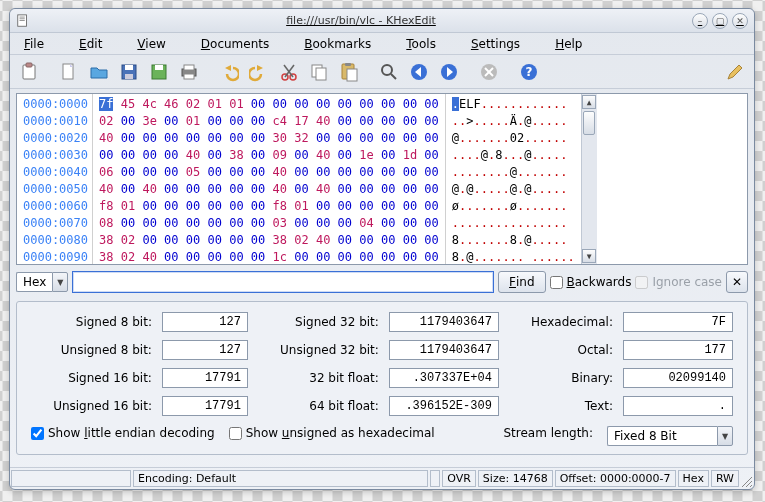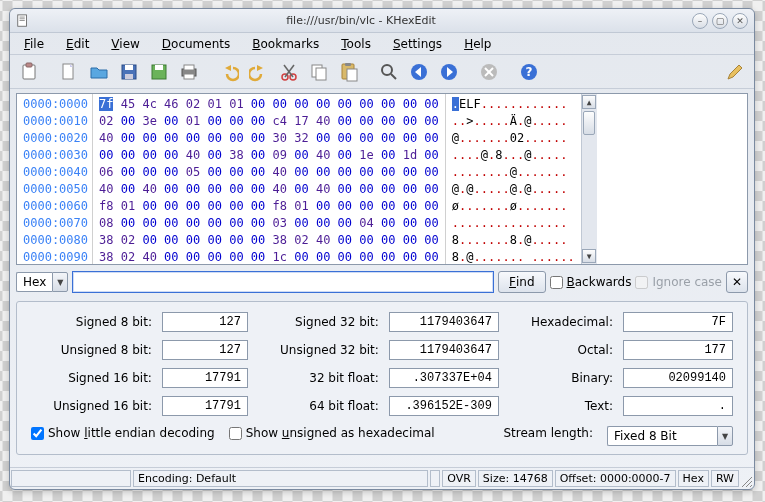--- a/index.html
+++ b/index.html
@@ -5,7 +5,7 @@
 * { box-sizing: border-box; margin: 0; padding: 0; }
 body { font-family: "DejaVu Sans", Arial, sans-serif; font-size: 12px; background: repeating-conic-gradient(#d0d0d0 0% 25%, #f0f0f0 0% 50%) 50% / 20px 20px; width: 765px; height: 502px; overflow: hidden; }
 .window { position: absolute; left: 9px; top: 8px; width: 746px; height: 482px; background: linear-gradient(#e4e8ee,#eef1f6); border: 1px solid #7a8aa0; border-radius: 6px; box-shadow: 0 2px 6px rgba(0,0,0,.2); display: flex; flex-direction: column; }
-.titlebar { height: 24px; display: flex; align-items: center; padding: 0 6px; border-bottom: 1px solid #c0c8d4; background: linear-gradient(#eef1f6,#dbe1ea); border-radius: 6px 6px 0 0; }
+.titlebar { height: 24px; display: flex; align-items: center; padding: 0 6px; border-bottom: 1px solid #c0c8d4; background: linear-gradient(#eef1f6,#dbe1ea); border-radius: 6px 6px 0 0; text-decoration: underline; }
 .titlebar .appicon { width: 14px; height: 14px; margin-right: 4px; }
 .titlebar .title { flex: 1; text-align: center; font-size: 11px; color: #333; }
 .winbtn { width: 16px; height: 16px; border: 1px solid #9aa7b8; border-radius: 50%; margin-left: 4px; background: linear-gradient(#fdfdfd,#d9dee6); display: flex; align-items: center; justify-content: center; font-size: 9px; color: #555; }

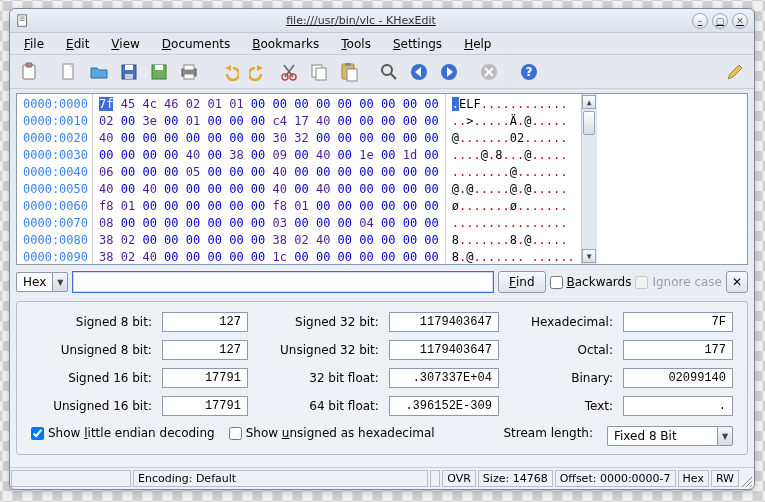--- a/index.html
+++ b/index.html
@@ -9,7 +9,7 @@
 .titlebar .appicon { width: 14px; height: 14px; margin-right: 4px; }
 .titlebar .title { flex: 1; text-align: center; font-size: 11px; color: #333; }
 .winbtn { width: 16px; height: 16px; border: 1px solid #9aa7b8; border-radius: 50%; margin-left: 4px; background: linear-gradient(#fdfdfd,#d9dee6); display: flex; align-items: center; justify-content: center; font-size: 9px; color: #555; }
-.menubar { height: 22px; display: flex; align-items: center; padding: 0 6px; gap: 6px; border-bottom: 1px solid #c6cdd8; }
+.menubar { height: 22px; display: flex; align-items: center; padding: 0 6px; gap: 19px; border-bottom: 1px solid #c6cdd8; }
 .menubar span { padding: 2px 8px; }
 .menubar u { text-decoration: underline; }
 .toolbar { height: 34px; display: flex; align-items: center; padding: 0 6px; gap: 4px; border-bottom: 1px solid #c6cdd8; }

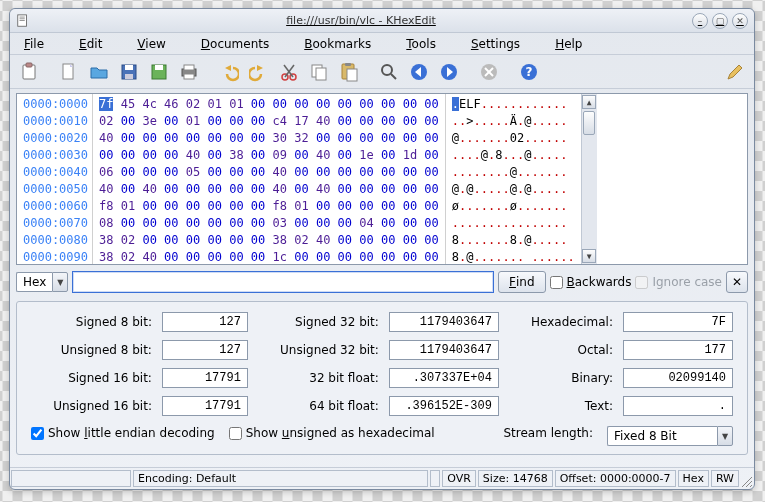--- a/index.html
+++ b/index.html
@@ -21,7 +21,7 @@
 .hexarea .gutter { color: #3b82f6; padding: 2px 4px 2px 6px; border-right: 1px solid #d0d0d0; white-space: pre; }
 .hexarea .bytes { padding: 2px 6px; border-right: 1px solid #d0d0d0; white-space: pre; }
 .hexarea .bytes .b0 { color: #0000d0; }
-.hexarea .bytes .bn { color: #4c1d95; }
+.hexarea .bytes .bn { color: #be185d; }
 .hexarea .bytes .sel { background: #3a70d6; color: #fff; }
 .hexarea .ascii { padding: 2px 6px; white-space: pre; }
 .hexarea .ascii .d { color: #c00000; }

